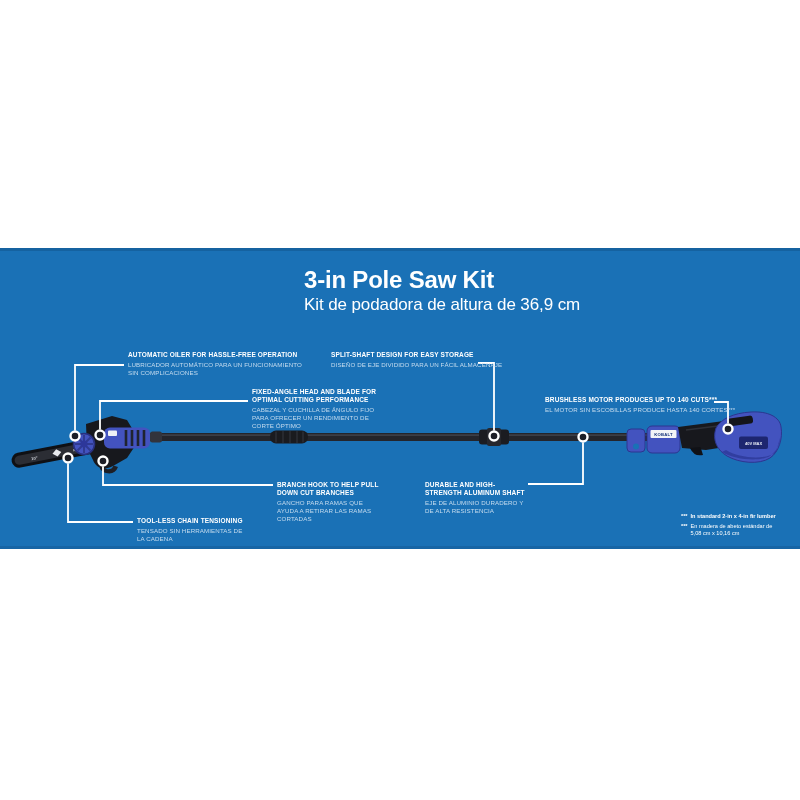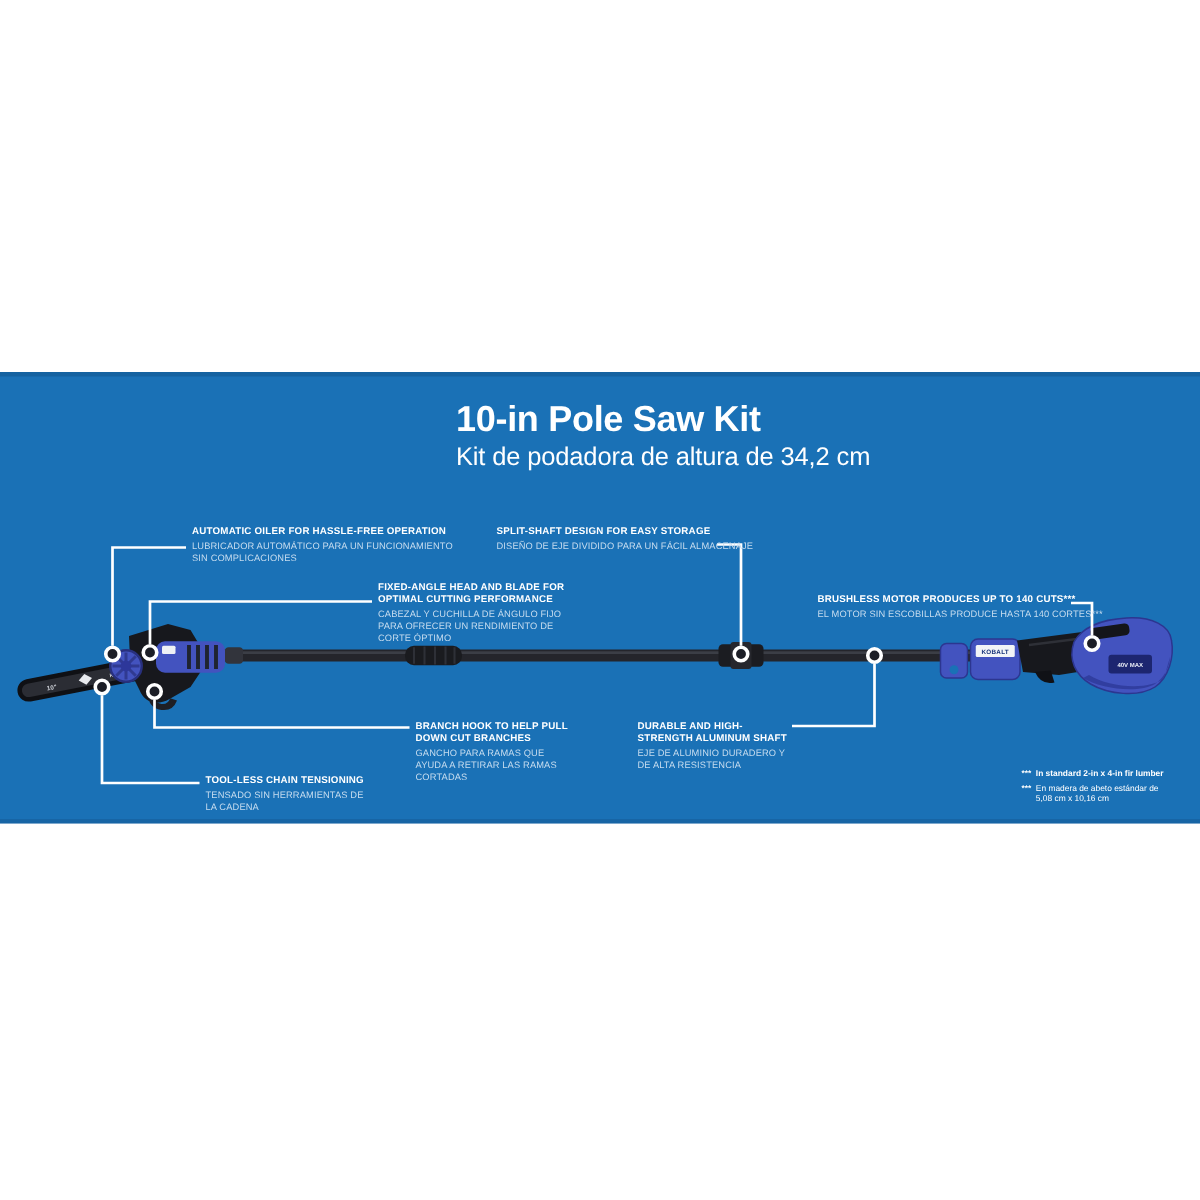--- a/index.html
+++ b/index.html
@@ -30,7 +30,7 @@
   <div class="hero"></div>
 
   <div class="titleblock">
-    <div class="title-en">10-in Pole Saw Kit</div>
+    <div class="title-en">3-in Pole Saw Kit</div>
     <div class="title-es">Kit de podadora de altura de 34,2 cm</div>
   </div>
 

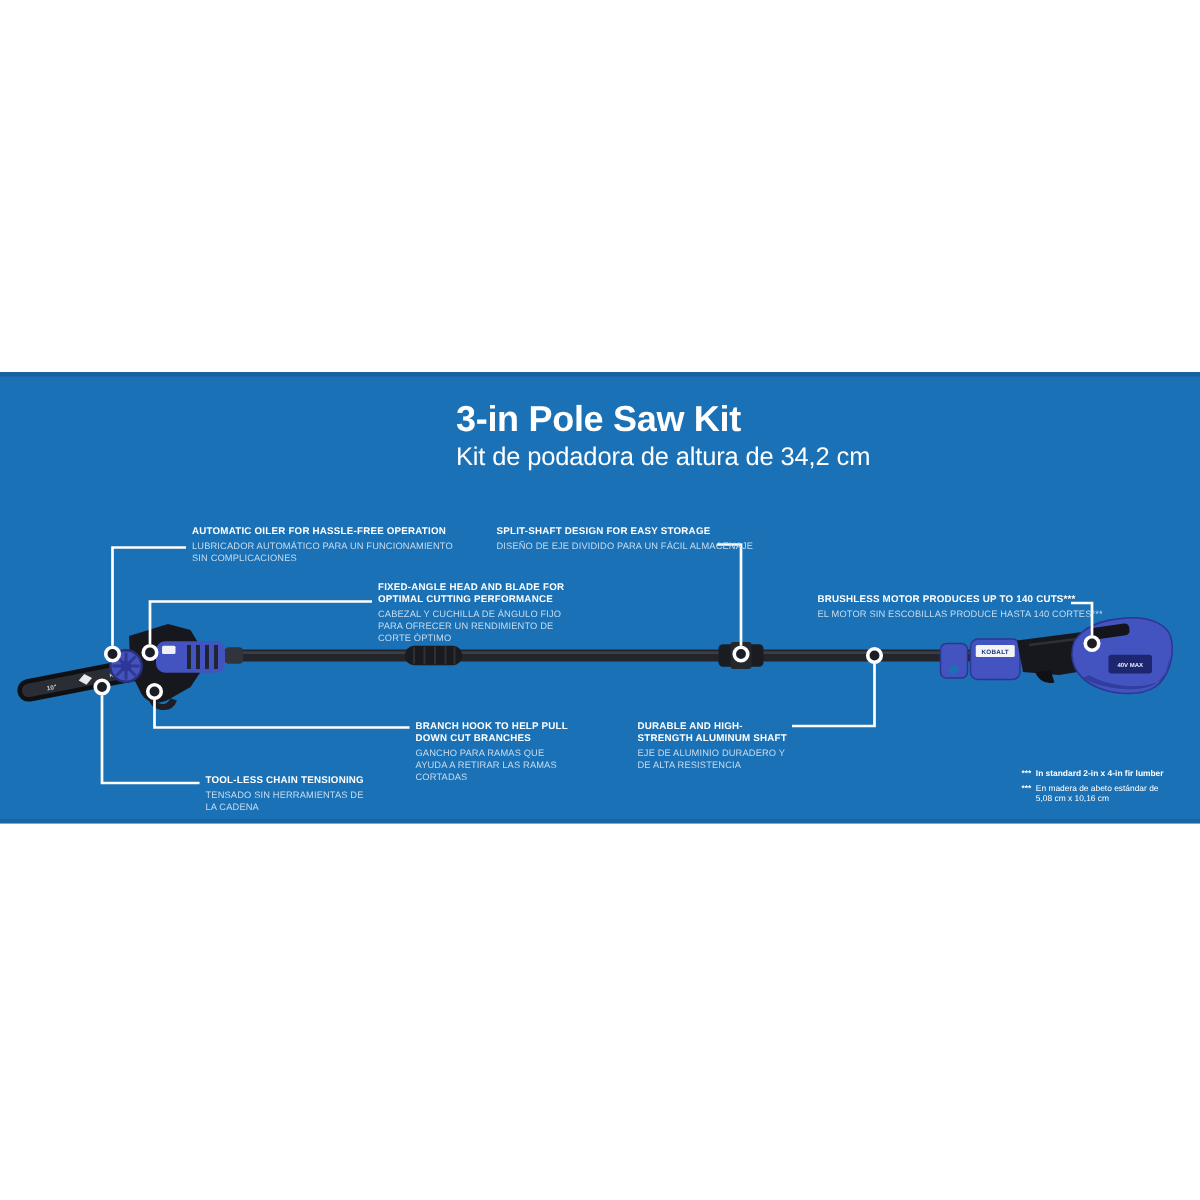--- a/index.html
+++ b/index.html
@@ -31,7 +31,7 @@
 
   <div class="titleblock">
     <div class="title-en">3-in Pole Saw Kit</div>
-    <div class="title-es">Kit de podadora de altura de 34,2 cm</div>
+    <div class="title-es">Kit de podadora de altura de 36,9 cm</div>
   </div>
 
   <svg width="800" height="800" viewBox="0 0 800 800">

